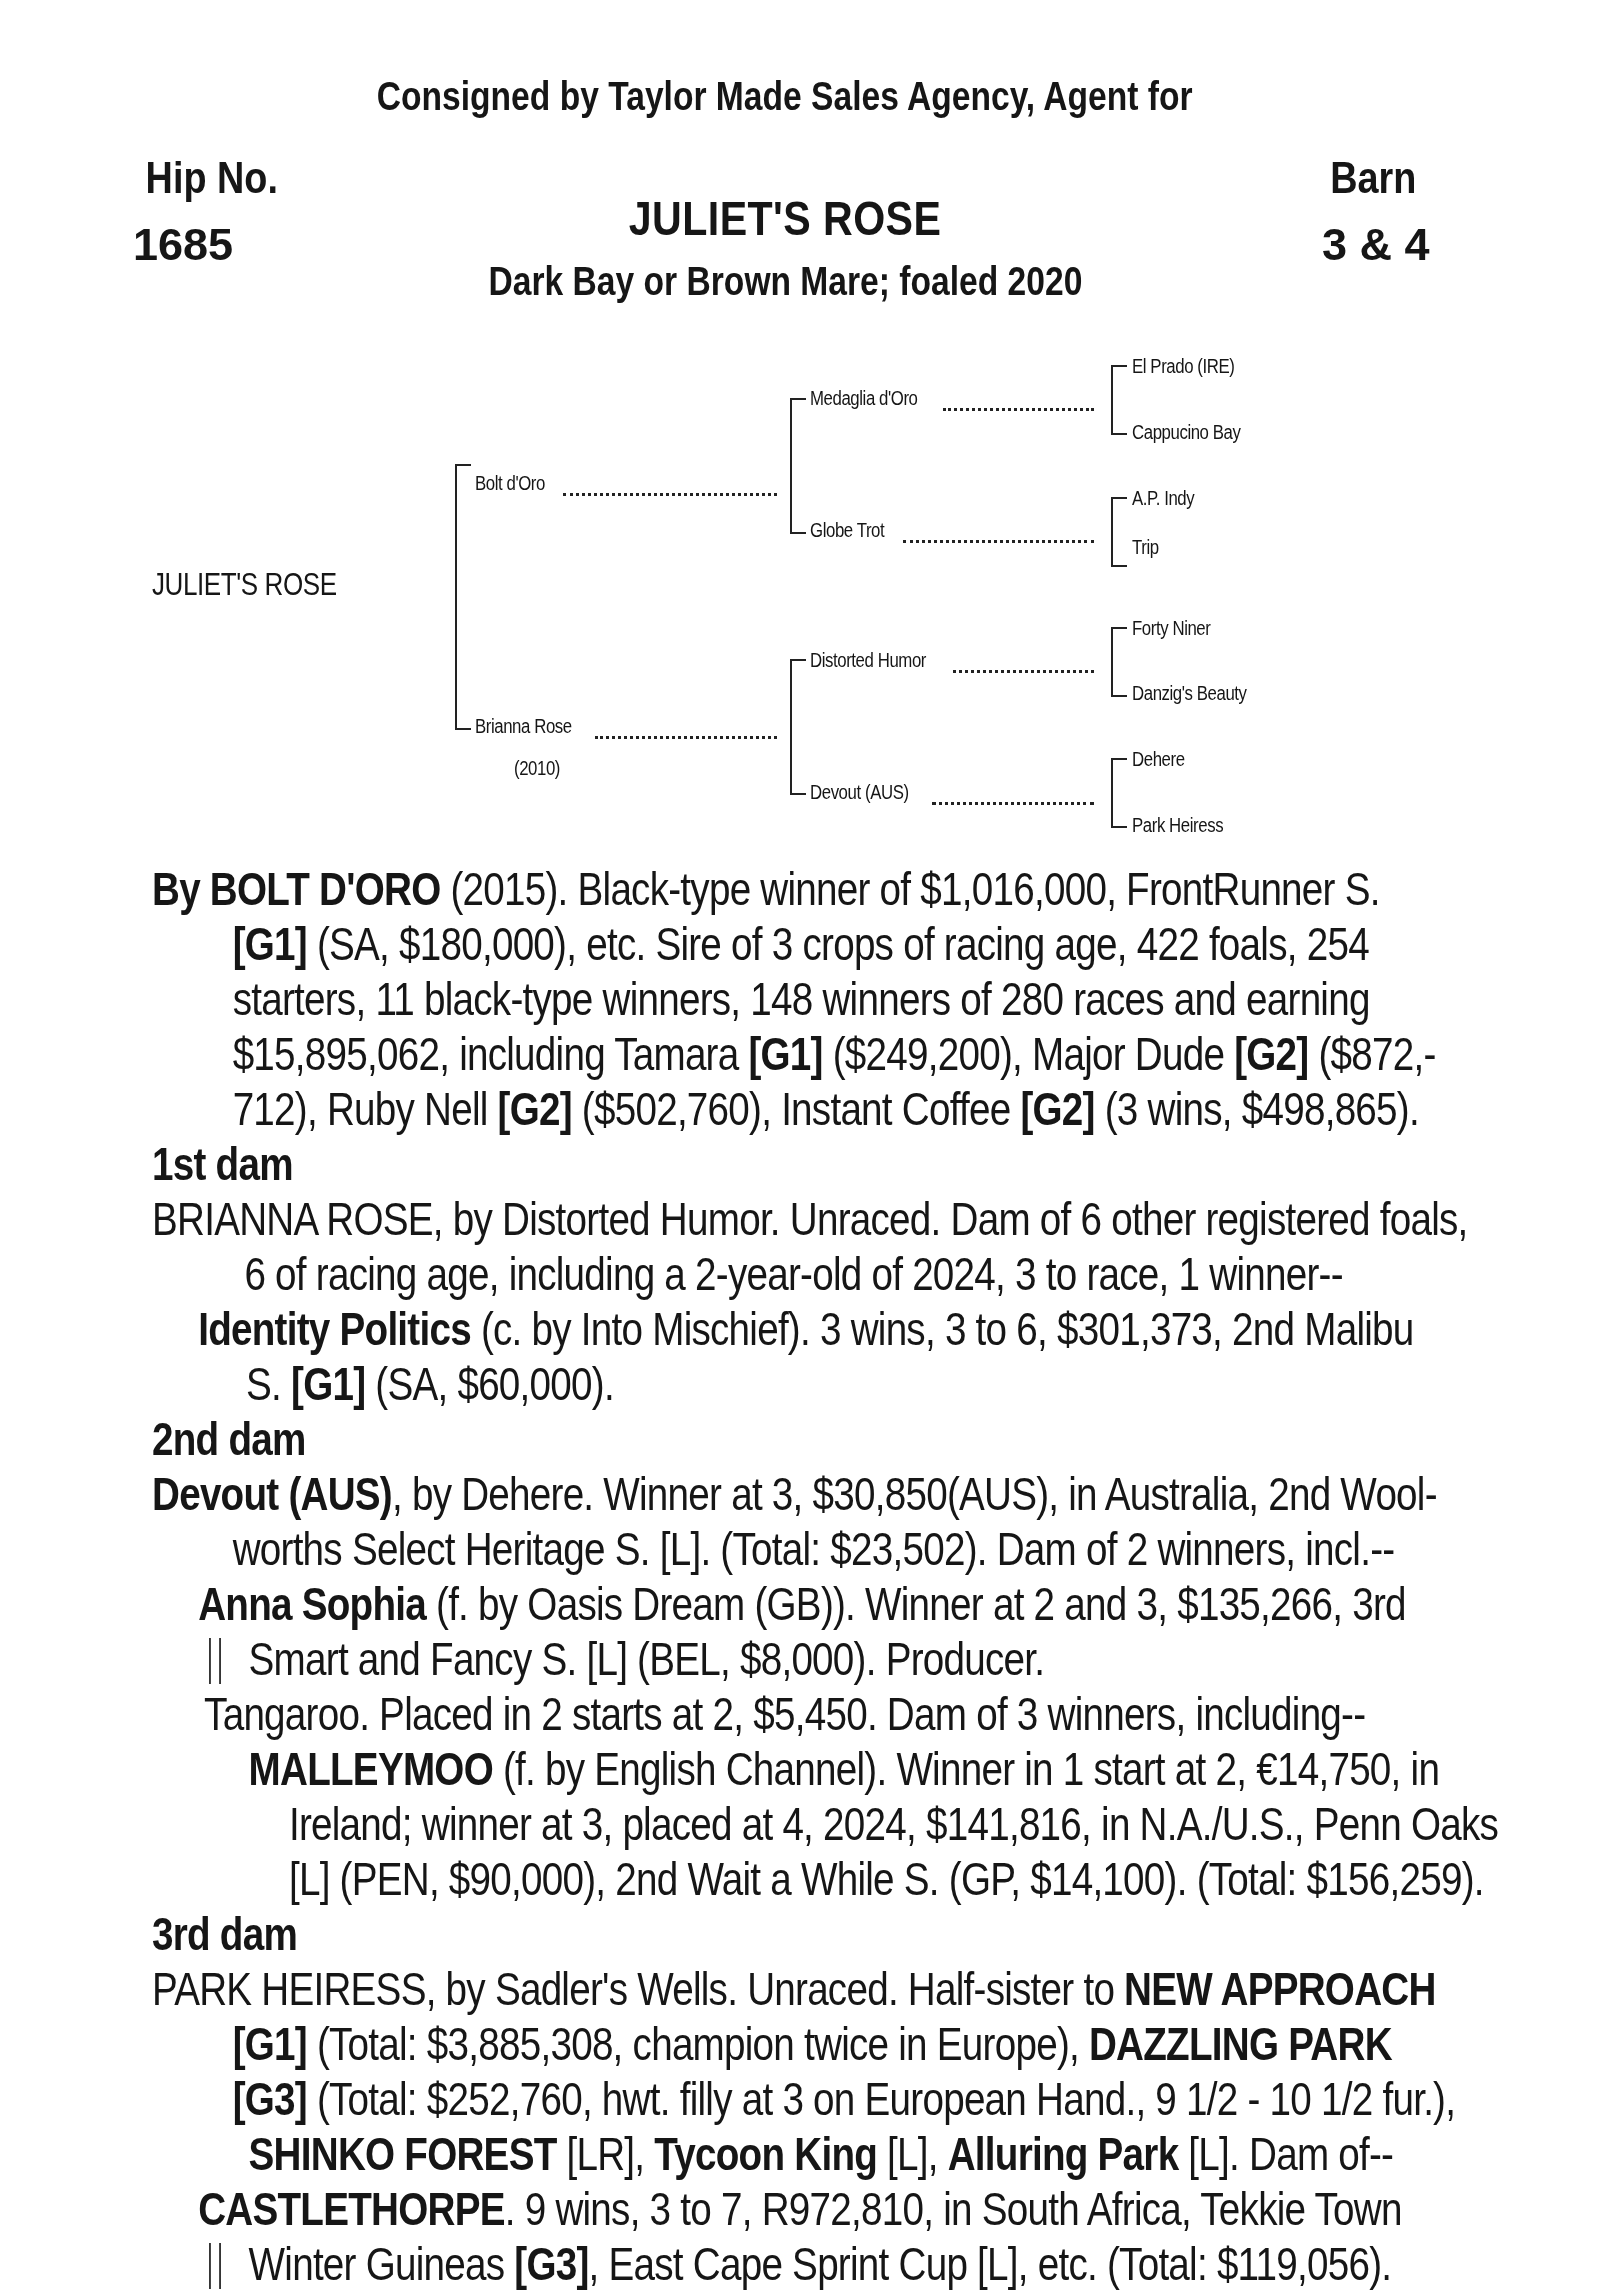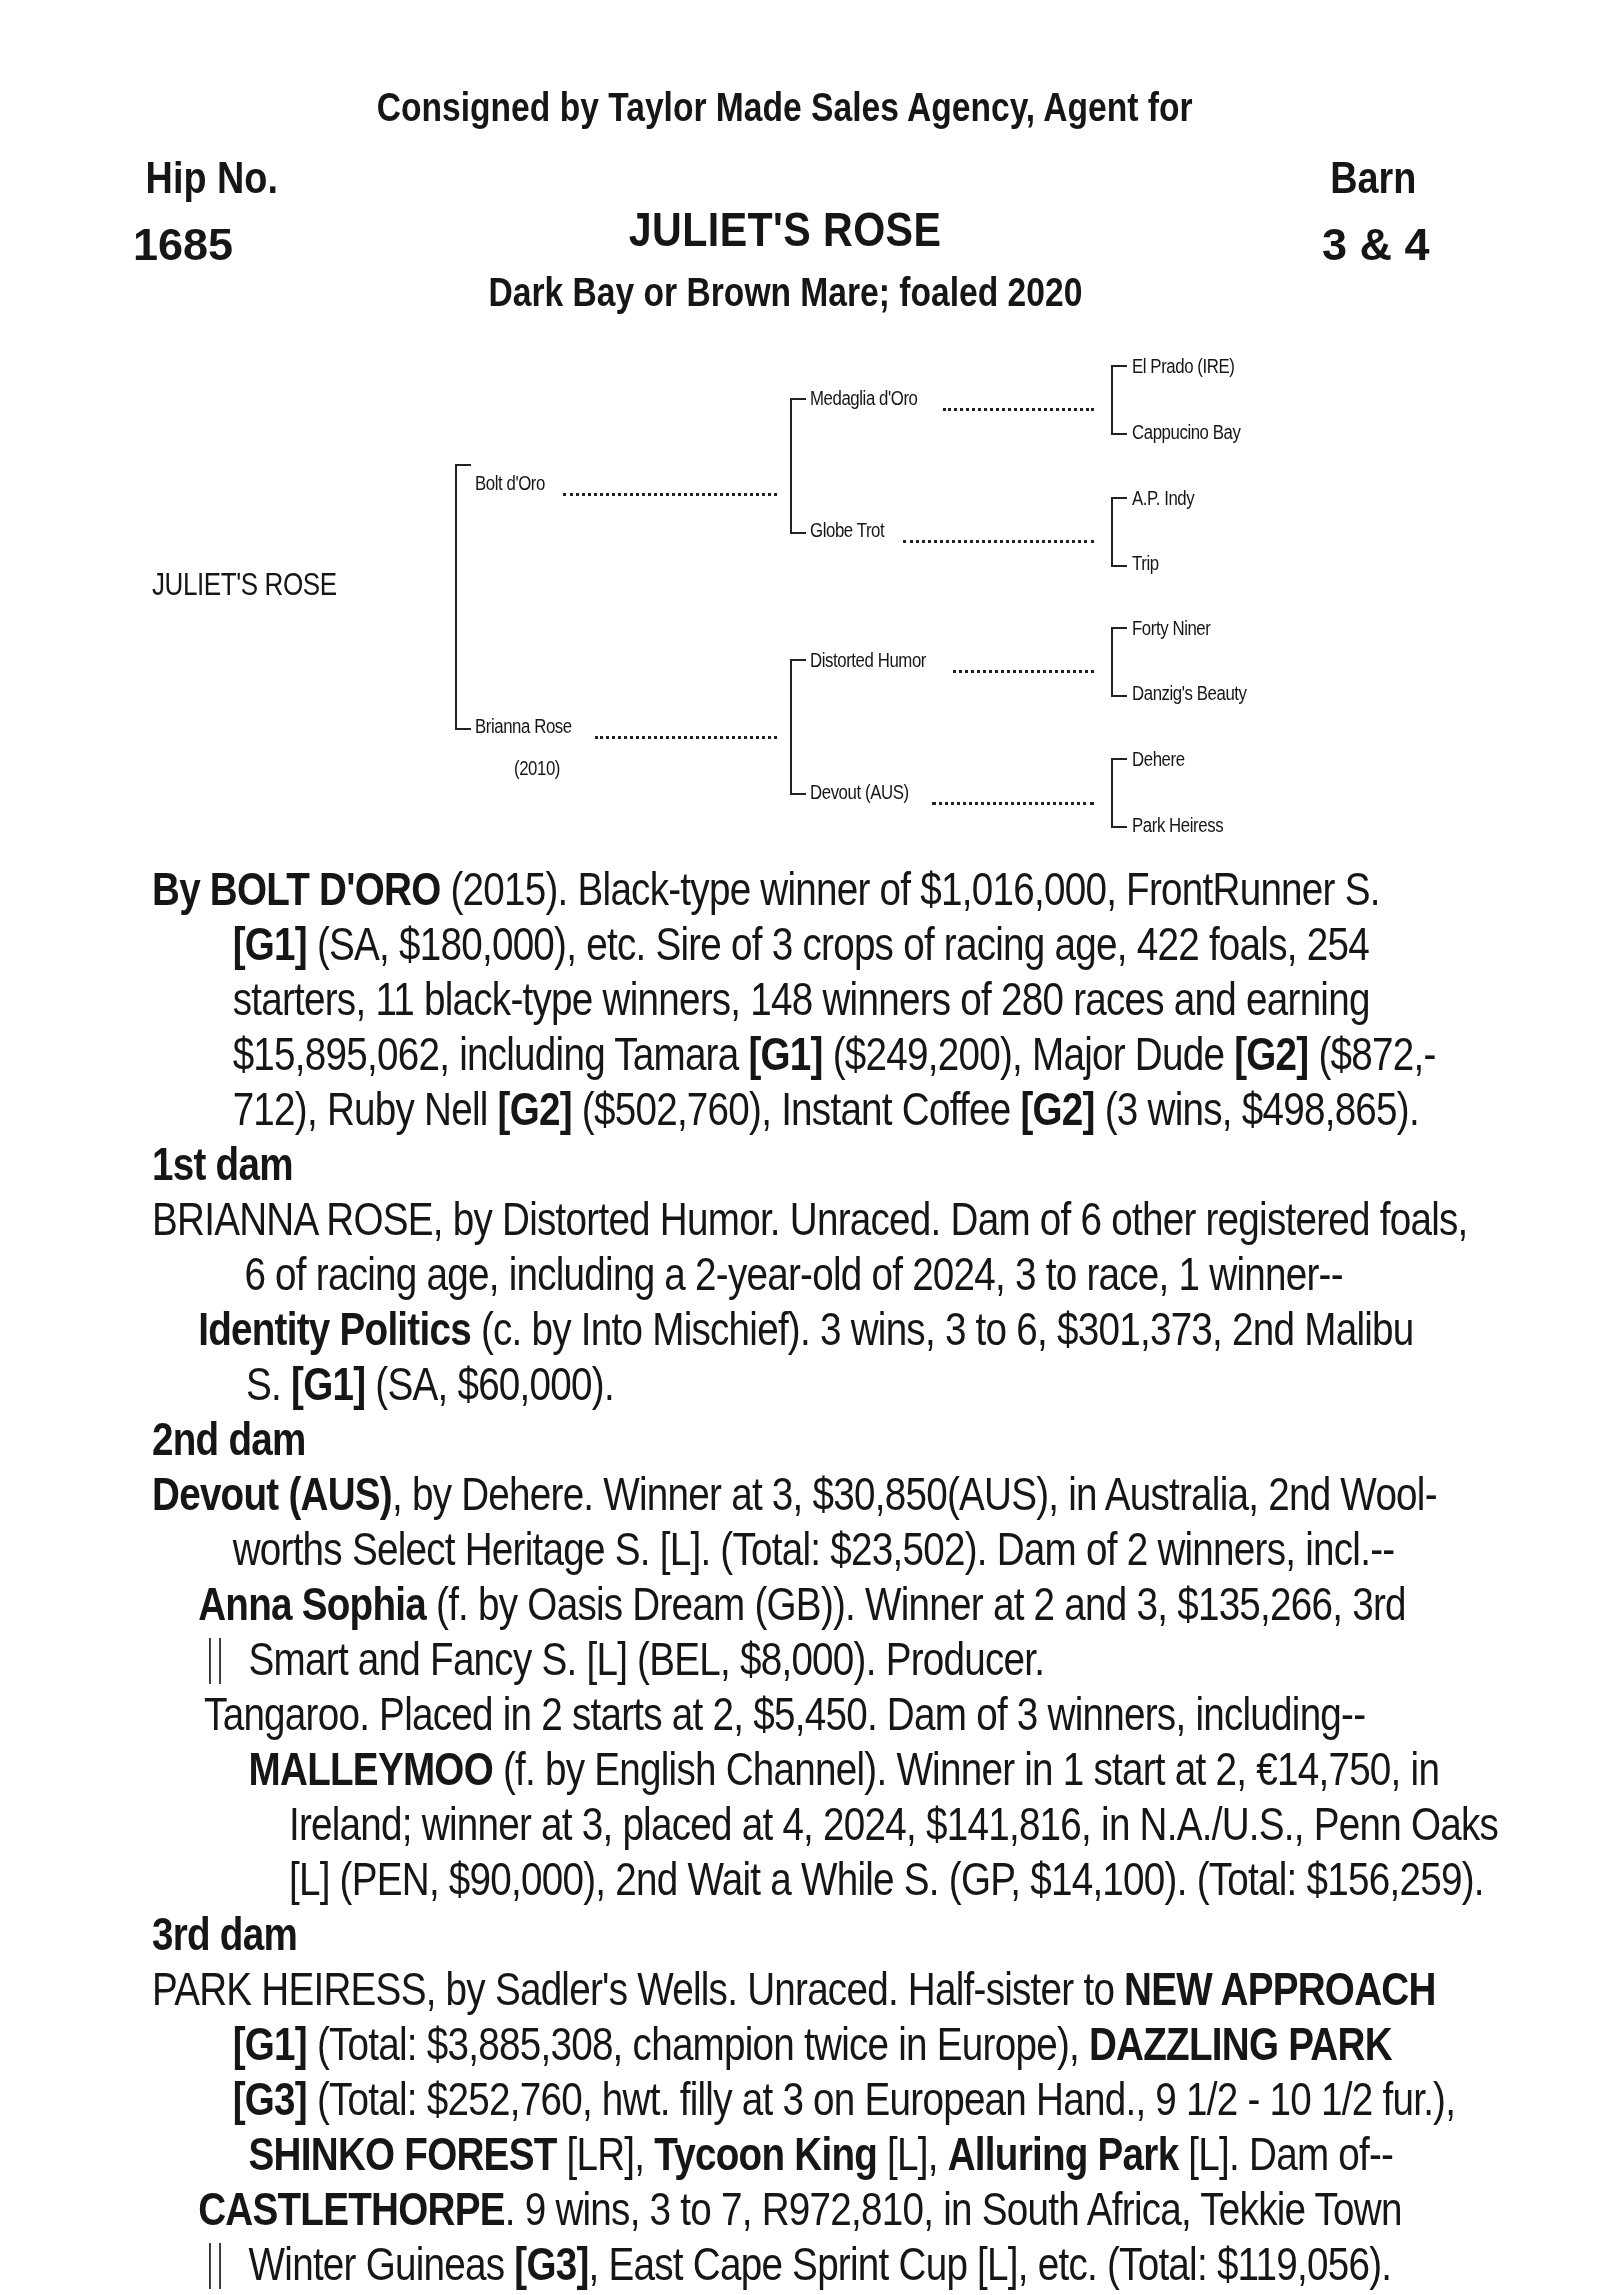--- a/index.html
+++ b/index.html
@@ -9,7 +9,7 @@
   .condc{display:inline-block;transform:scaleX(0.84);transform-origin:50% 50%;}
 
   
-  .hd-center{left:257px;width:1056px;text-align:center;margin-top:11px;}
+  .hd-center{left:257px;width:1056px;text-align:center;}
   .hd-consign{font-weight:bold;font-size:40px;line-height:46px;}
   .hd-title{font-weight:bold;font-size:49px;line-height:53px;letter-spacing:0.5px;}
   .hd-desc{font-weight:bold;font-size:40px;line-height:46px;}

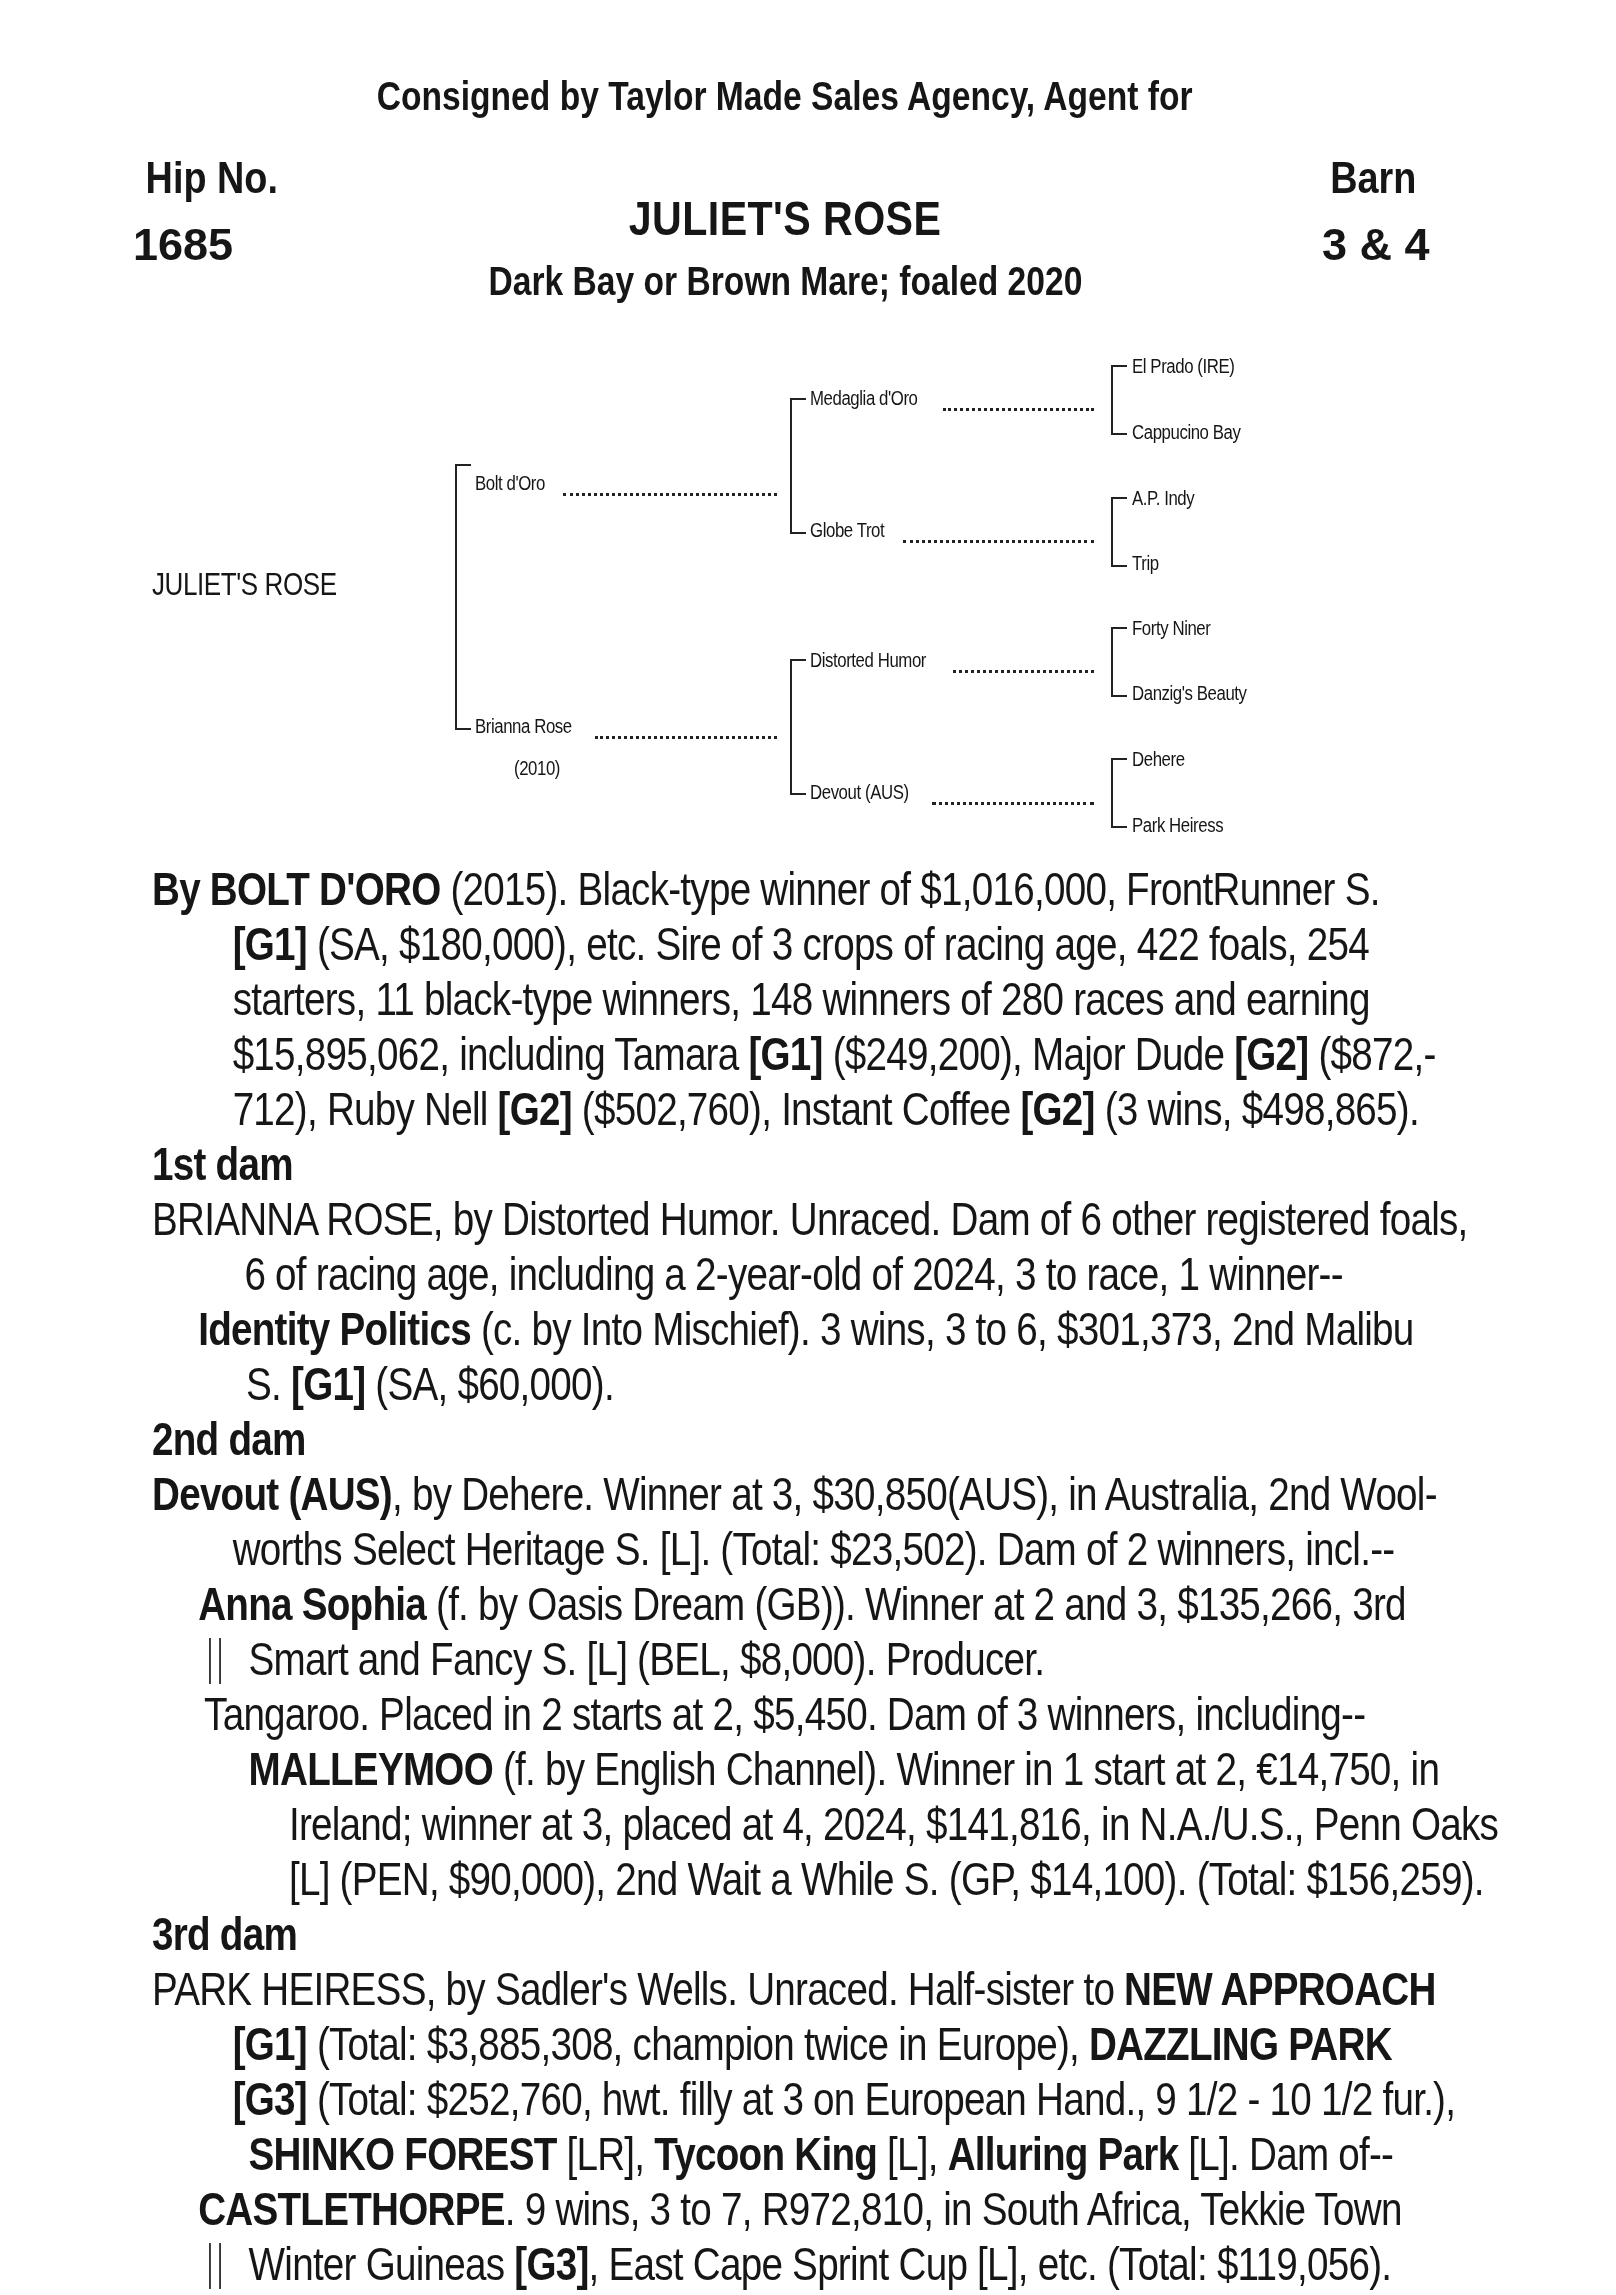--- a/index.html
+++ b/index.html
@@ -86,7 +86,7 @@
     <div class="abs ped-row" style="left:1132px;top:476px;width:436px;">
         <span class="ped-name">A.P. Indy</span>
       </div>
-    <div class="abs ped-row" style="left:1132px;top:541px;width:436px;">
+    <div class="abs ped-row" style="left:1132px;top:525px;width:436px;">
         <span class="ped-name">Trip</span>
       </div>
     <div class="abs ped-row" style="left:1132px;top:606px;width:436px;">

